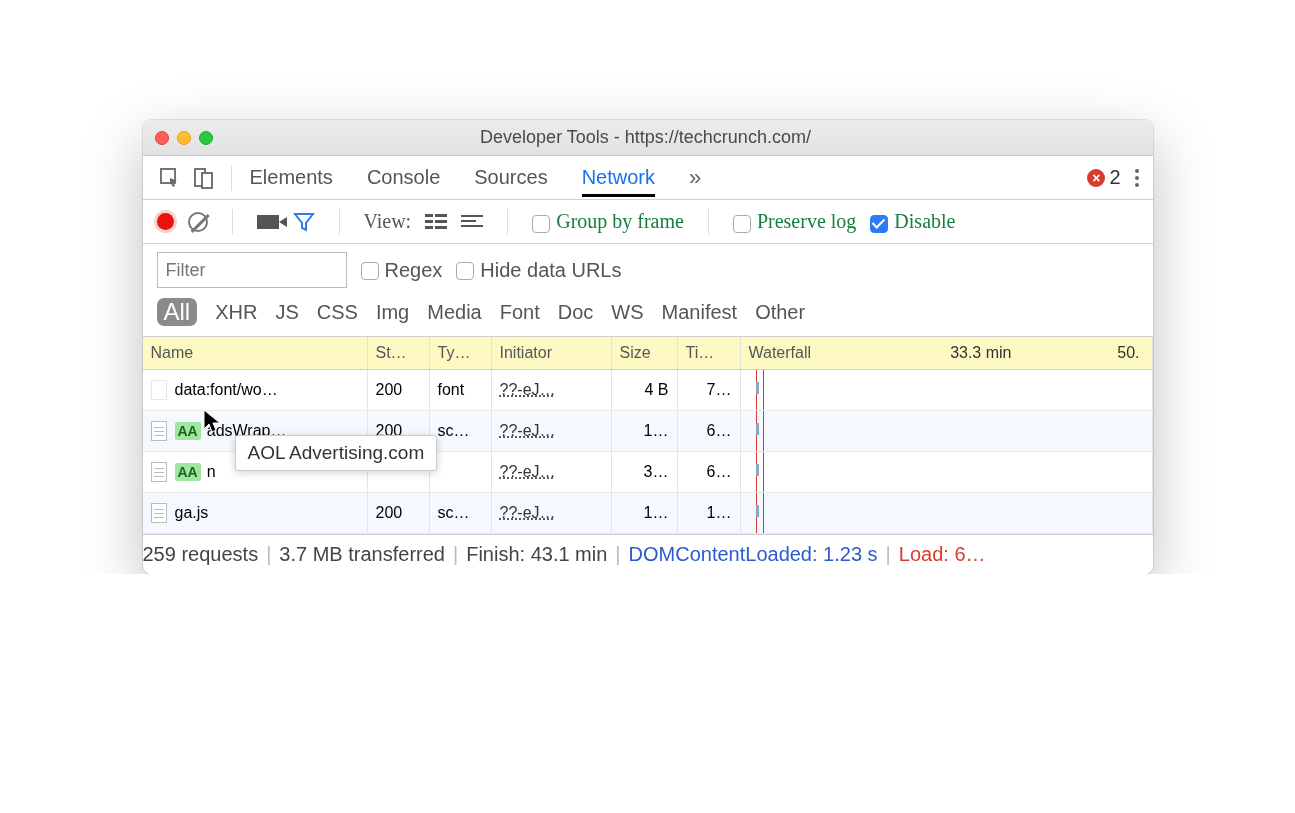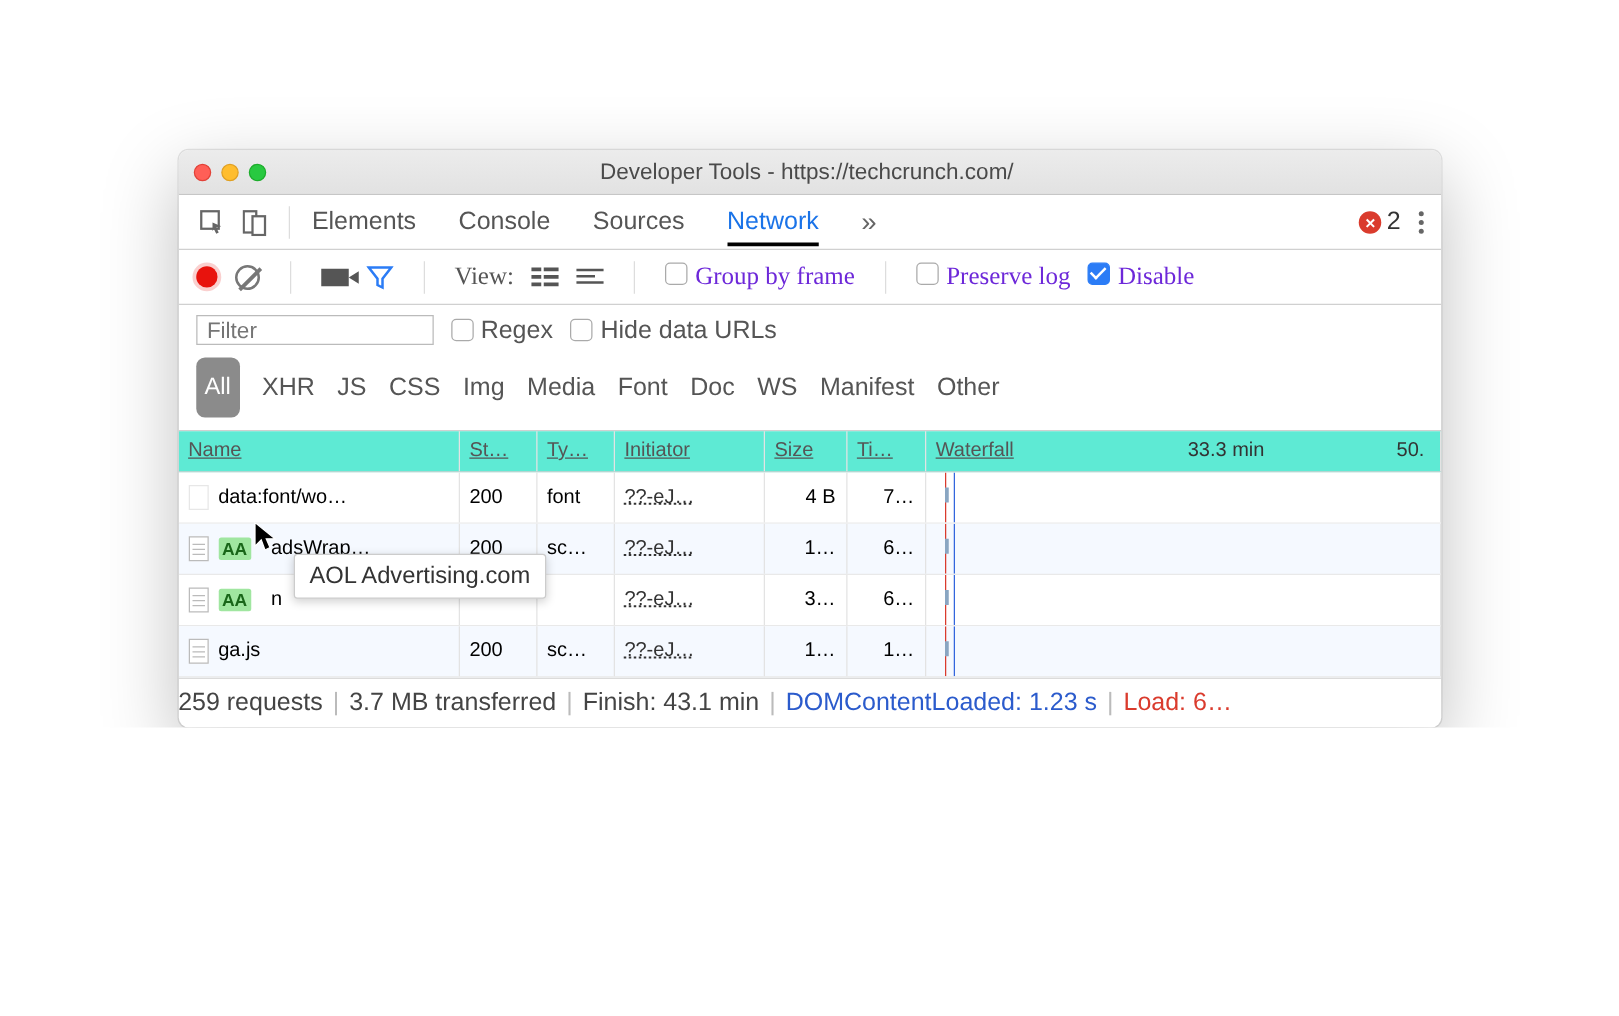--- a/index.html
+++ b/index.html
@@ -64,7 +64,7 @@
   .chk { width:18px; height:18px; border:1.5px solid #aaa; border-radius:4px; display:inline-block; vertical-align:middle; margin-right:6px; background:#fff;}
   .chk.on { background:#2b7cf6; border-color:#2b7cf6; position:relative;}
   .chk.on::after{ content:''; position:absolute; left:4px; top:0px; width:5px; height:10px; border:solid #fff; border-width:0 2.5px 2.5px 0; transform:rotate(45deg);}
-  .toolbar label { display:flex; align-items:flex-start; cursor:pointer; color:#6d28d9;}
+  .toolbar label { display:flex; align-items:flex-end; cursor:pointer; color:#15803d;}
   .filter-row {
     display:flex; align-items:center; gap:14px; padding:8px 14px 4px;
     font-size:20px; color:#555;

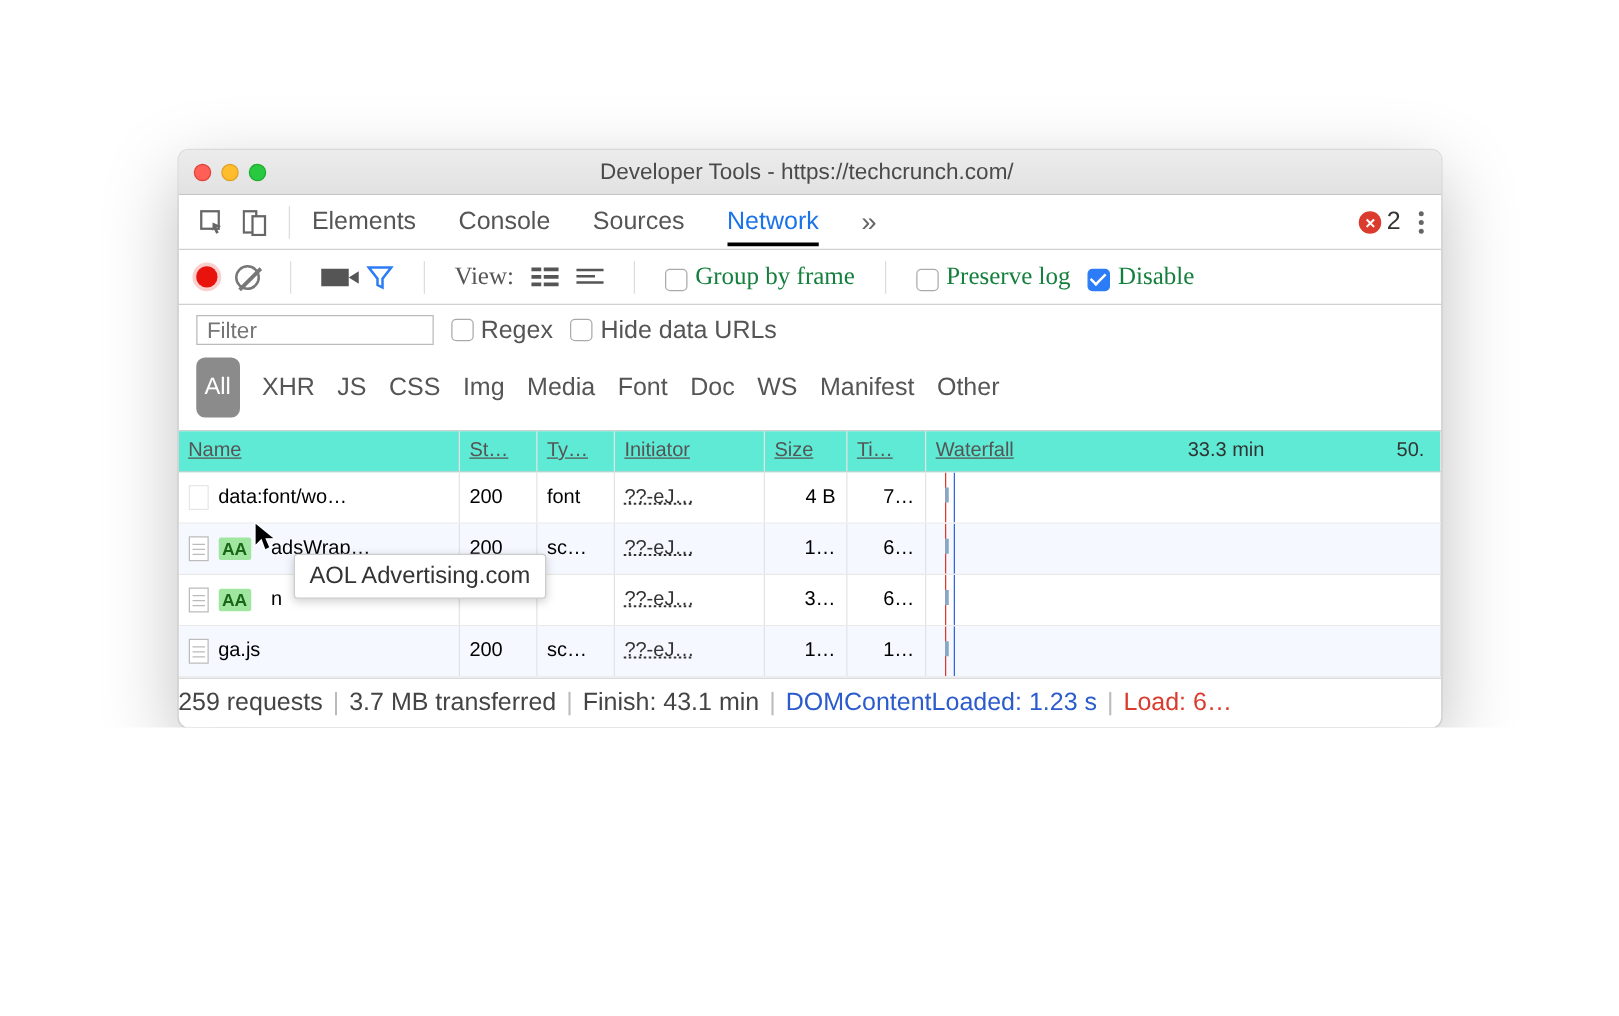--- a/index.html
+++ b/index.html
@@ -69,7 +69,7 @@
     display:flex; align-items:center; gap:14px; padding:8px 14px 4px;
     font-size:20px; color:#555;
   }
-  .filter-input { width:190px; height:24px; border:1px solid #bbb; padding:0 8px; font-size:18px; color:#999;}
+  .filter-input { width:190px; height:36px; border:1px solid #bbb; padding:0 8px; font-size:18px; color:#999;}
   .type-row { display:flex; align-items:center; gap:18px; padding:6px 14px 10px; font-size:20px; color:#555; border-bottom:1px solid #d0d0d0;}
   .pill { background:#8b8b8b; color:#fff; padding:13px 7px; border-radius:7px; font-size:19px;}
   .type-item { cursor:pointer;}

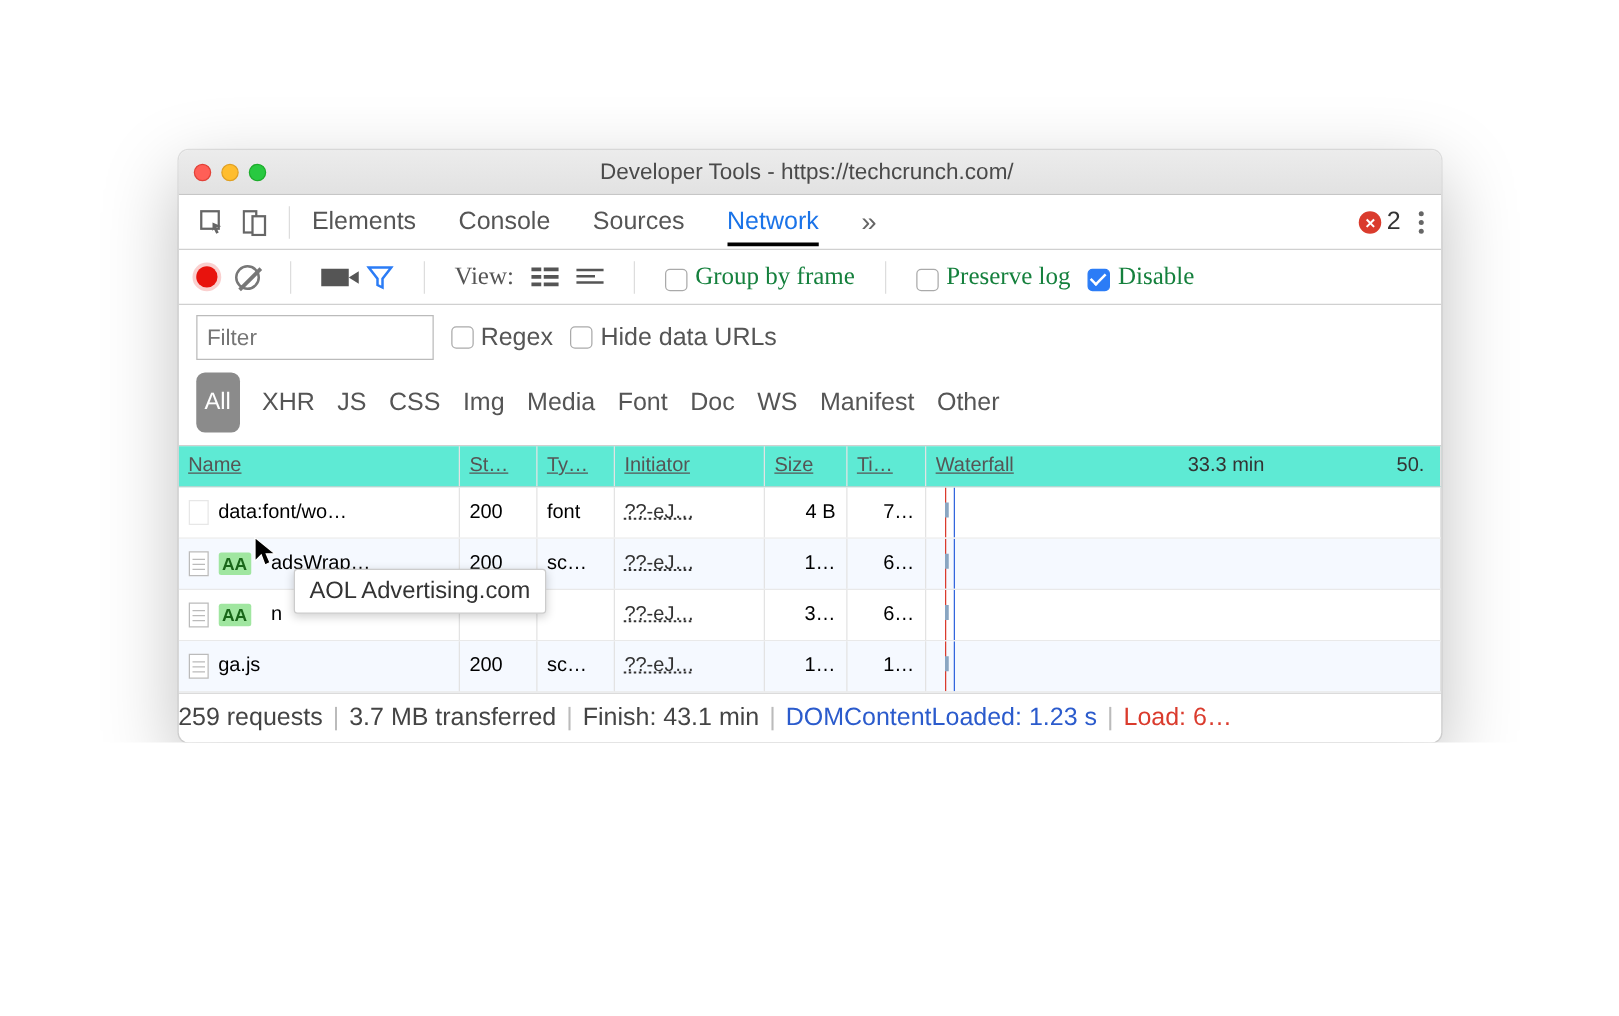--- a/index.html
+++ b/index.html
@@ -71,7 +71,7 @@
   }
   .filter-input { width:190px; height:36px; border:1px solid #bbb; padding:0 8px; font-size:18px; color:#999;}
   .type-row { display:flex; align-items:center; gap:18px; padding:6px 14px 10px; font-size:20px; color:#555; border-bottom:1px solid #d0d0d0;}
-  .pill { background:#8b8b8b; color:#fff; padding:13px 7px; border-radius:7px; font-size:19px;}
+  .pill { background:#8b8b8b; color:#fff; padding:0 7px; border-radius:7px; font-size:24px;}
   .type-item { cursor:pointer;}
   .thead { display:flex; border-bottom:1px solid #d0d0d0; background:#5eead4; color:#555;text-decoration:underline;}
   .th { padding:7px 8px; border-right:1px solid #e3e3e3; overflow:hidden; white-space:nowrap; text-overflow:ellipsis;}

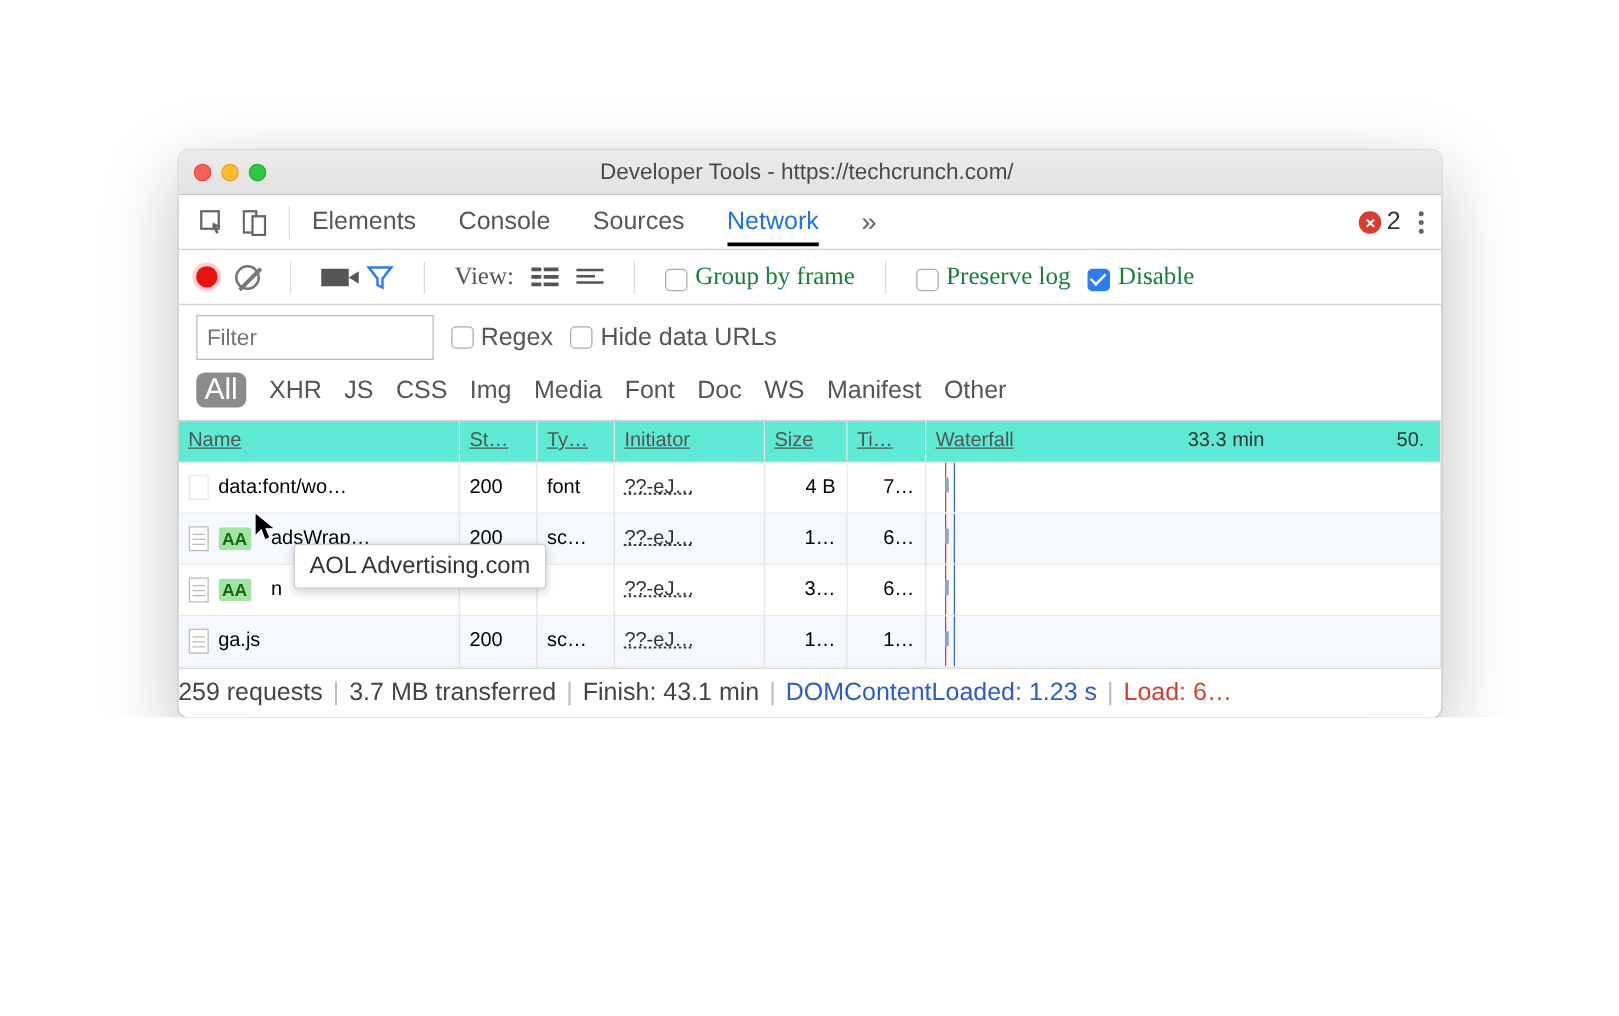--- a/index.html
+++ b/index.html
@@ -73,7 +73,7 @@
   .type-row { display:flex; align-items:center; gap:18px; padding:6px 14px 10px; font-size:20px; color:#555; border-bottom:1px solid #d0d0d0;}
   .pill { background:#8b8b8b; color:#fff; padding:0 7px; border-radius:7px; font-size:24px;}
   .type-item { cursor:pointer;}
-  .thead { display:flex; border-bottom:1px solid #d0d0d0; background:#5eead4; color:#555;text-decoration:underline;}
+  .thead { display:flex; border-bottom:1px solid #d0d0d0; background:#fef9c3; color:#555;}
   .th { padding:7px 8px; border-right:1px solid #e3e3e3; overflow:hidden; white-space:nowrap; text-overflow:ellipsis;}
   .col-name{width:225px;} .col-st{width:62px;} .col-ty{width:62px;} .col-init{width:120px;} .col-size{width:66px;} .col-time{width:63px;} .col-wf{flex:1; position:relative;}
   .wf-axis { position:absolute; right:140px; color:#333;}

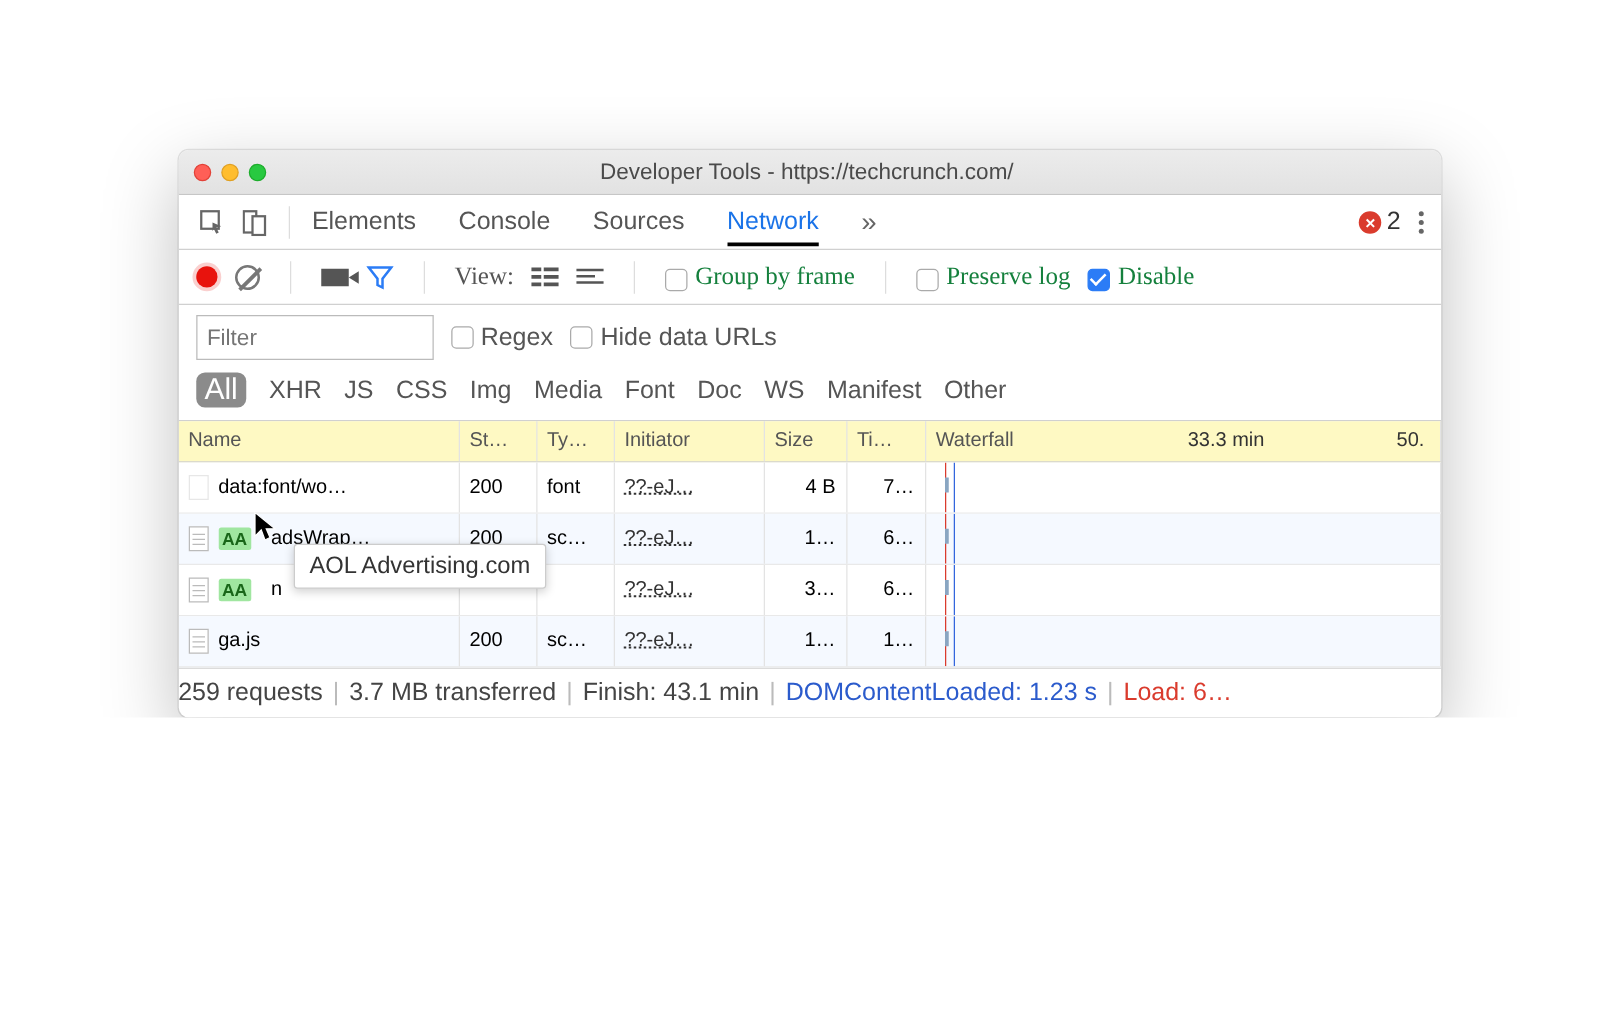--- a/index.html
+++ b/index.html
@@ -86,7 +86,7 @@
   .file-icon { width:16px; height:20px; border:1px solid #bbb; margin-right:8px; background:#fff; position:relative; flex-shrink:0;}
   .file-icon.dim { opacity:0.35;}
   .file-icon.lines::before{content:''; position:absolute; left:2px; right:2px; top:5px; height:1px; background:#bbb; box-shadow:0 4px 0 #bbb, 0 8px 0 #bbb;}
-  .aa-badge { background:#a0e6a0; color:#196619; font-weight:600; font-size:14px; padding:1px 3px; margin-right:16px; border-radius:2px; flex-shrink:0;}
+  .aa-badge { background:#a0e6a0; color:#196619; font-weight:600; font-size:14px; padding:1px 3px; margin-right:6px; border-radius:2px; flex-shrink:0;}
   .wf-cell { position:relative; height:100%;}
   .wf-line { position:absolute; top:0; bottom:0; width:1px;}
   .wf-red { background:#da3b2d; left:15px;}

